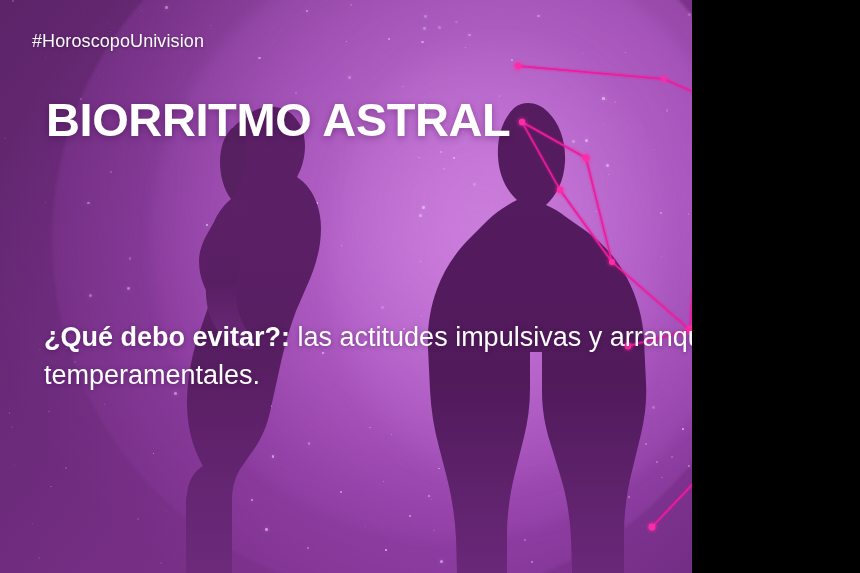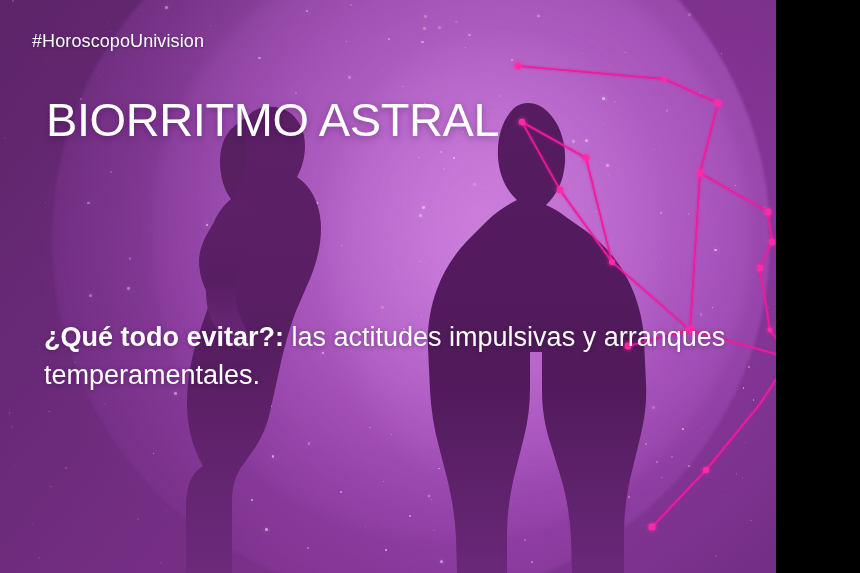--- a/index.html
+++ b/index.html
@@ -12,7 +12,7 @@
   }
   #card {
     position:relative;
-    width:776px; height:573px;
+    width:692px; height:573px;
     overflow:hidden;
     background:
       radial-gradient(ellipse 620px 520px at 62% 46%, rgba(196,96,214,0.40) 0%, rgba(168,70,190,0.18) 45%, rgba(130,46,150,0.0) 72%),

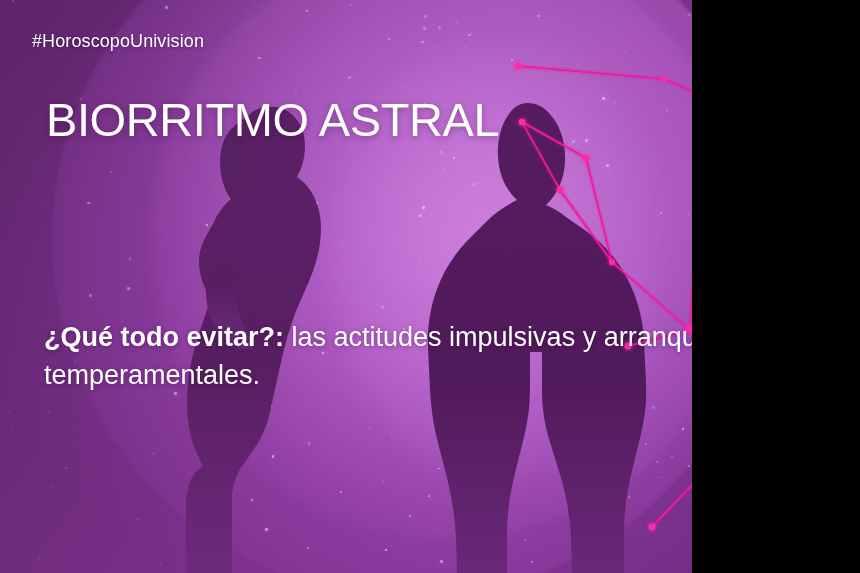--- a/index.html
+++ b/index.html
@@ -69,7 +69,7 @@
   }
   .title {
     position:absolute; left:46px; top:96px;
-    font-size:47px; font-weight:400; color:#ffffff;
+    font-size:47px; font-weight:700; color:#ffffff;
     letter-spacing:-0.4px;
     line-height:1;
     text-shadow:0 2px 7px rgba(45,0,60,0.35);

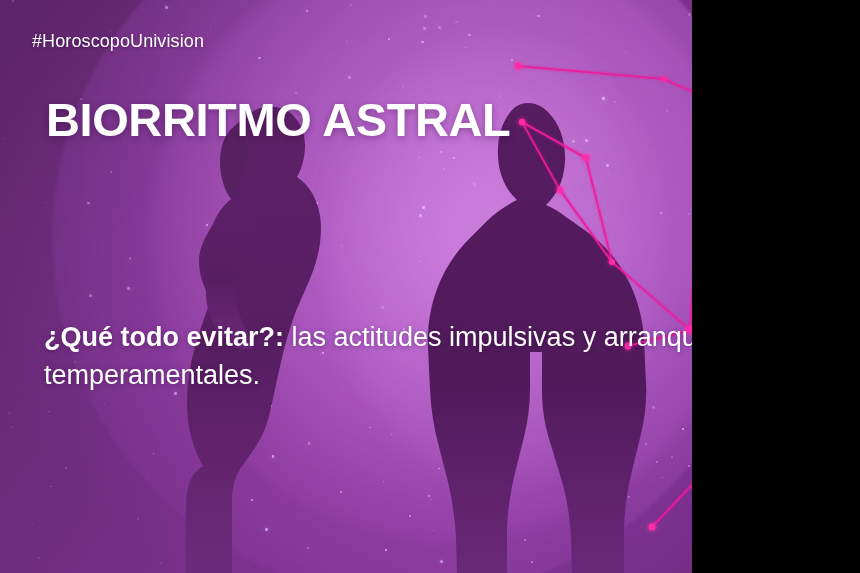--- a/index.html
+++ b/index.html
@@ -498,7 +498,7 @@
 
   <div class="body-block" id="para-2">
     <p class="para">
-      <b>¿Qué todo evitar?:</b><span> las actitudes impulsivas y arranques temperamentales.</span>
+      <b>¿Qué debo evitar?:</b><span> las actitudes impulsivas y arranques temperamentales.</span>
     </p>
   </div>
 

